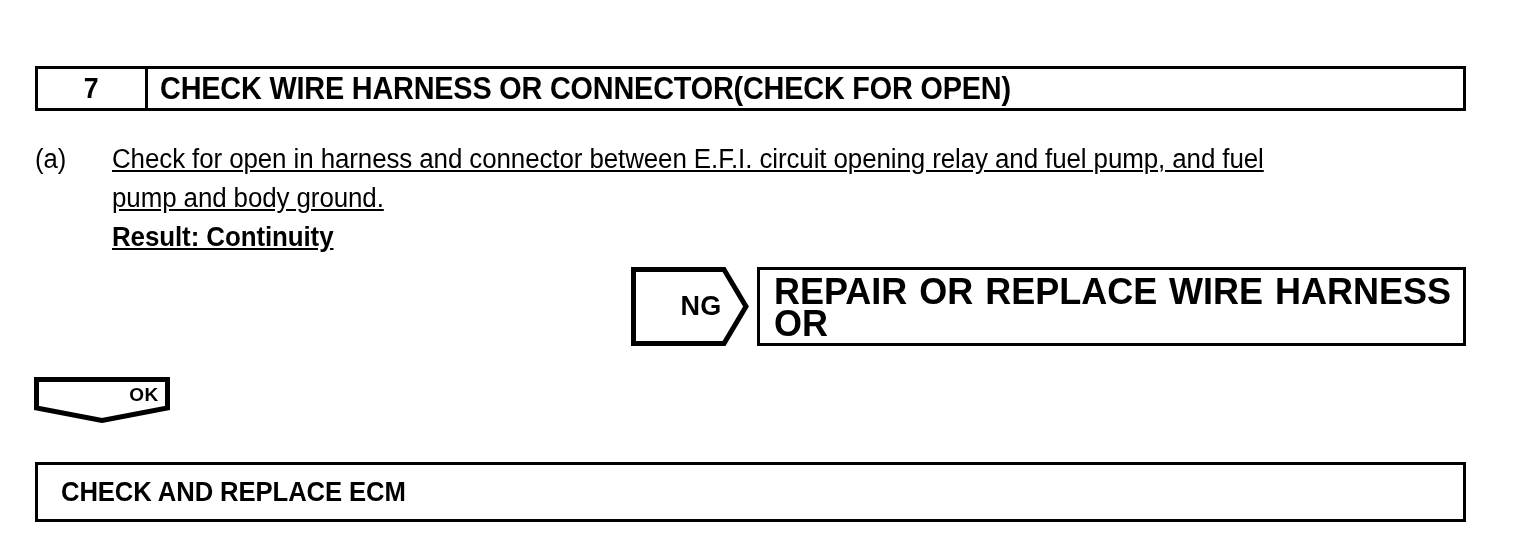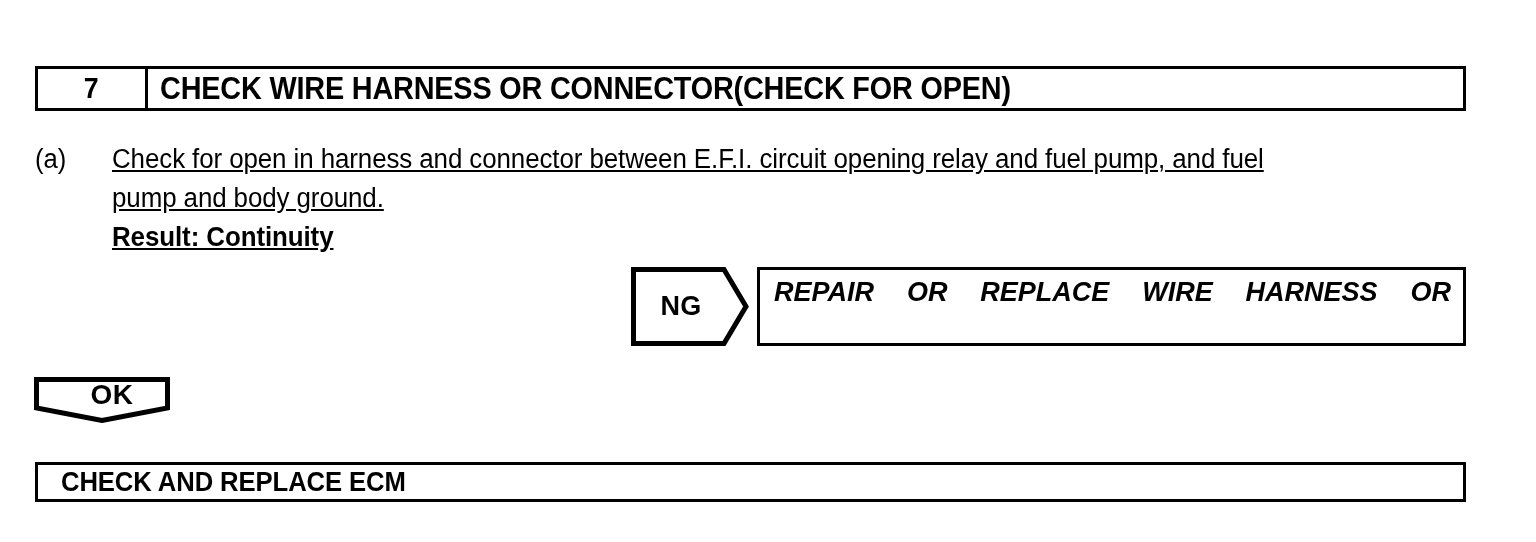--- a/index.html
+++ b/index.html
@@ -129,6 +129,7 @@
     font-size: 27px;
     font-weight: bold;
     letter-spacing: 0.2px;
+    padding-left: 20px;
   }
   .result-box {
     position: absolute;

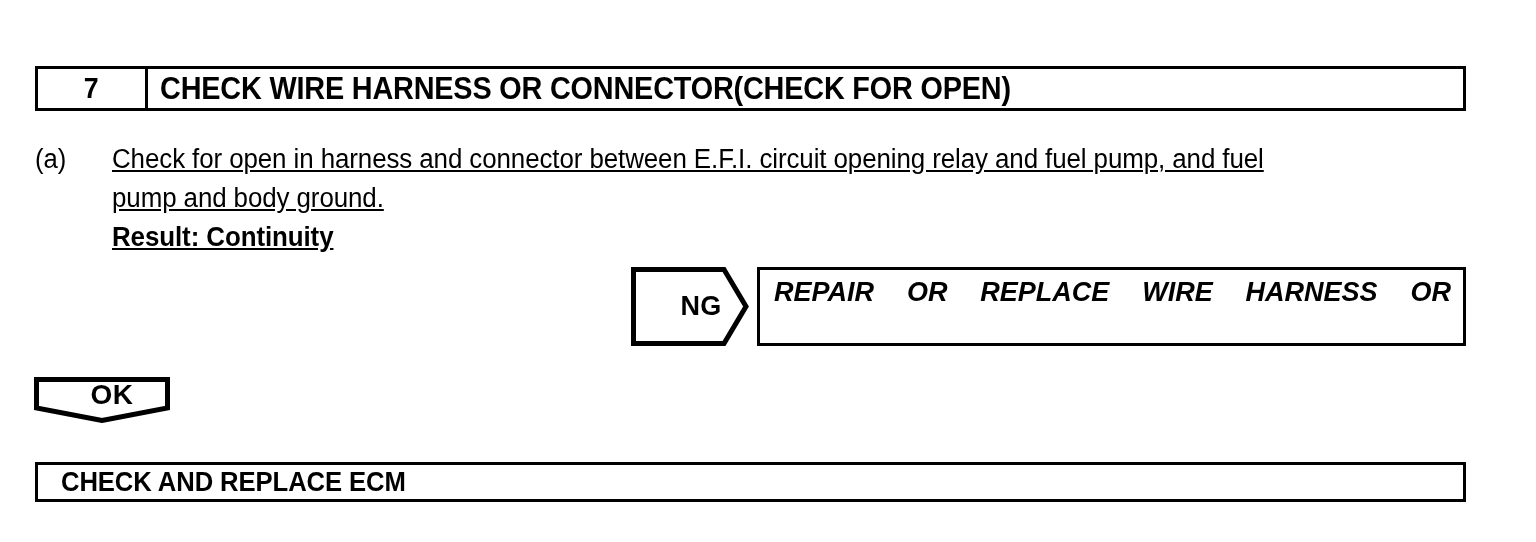--- a/index.html
+++ b/index.html
@@ -143,14 +143,13 @@
     padding: 6px 12px 0 14px;
   }
   .result-box-text {
-    font-size: 27px;
+    font-size: 36px;
     font-weight: bold;
     line-height: 32px;
     letter-spacing: 0px;
     text-align: justify;
     text-align-last: left;
     word-spacing: 3px;
-    font-style: italic;
   }
   .result-box-text .line1 {
     display: block;

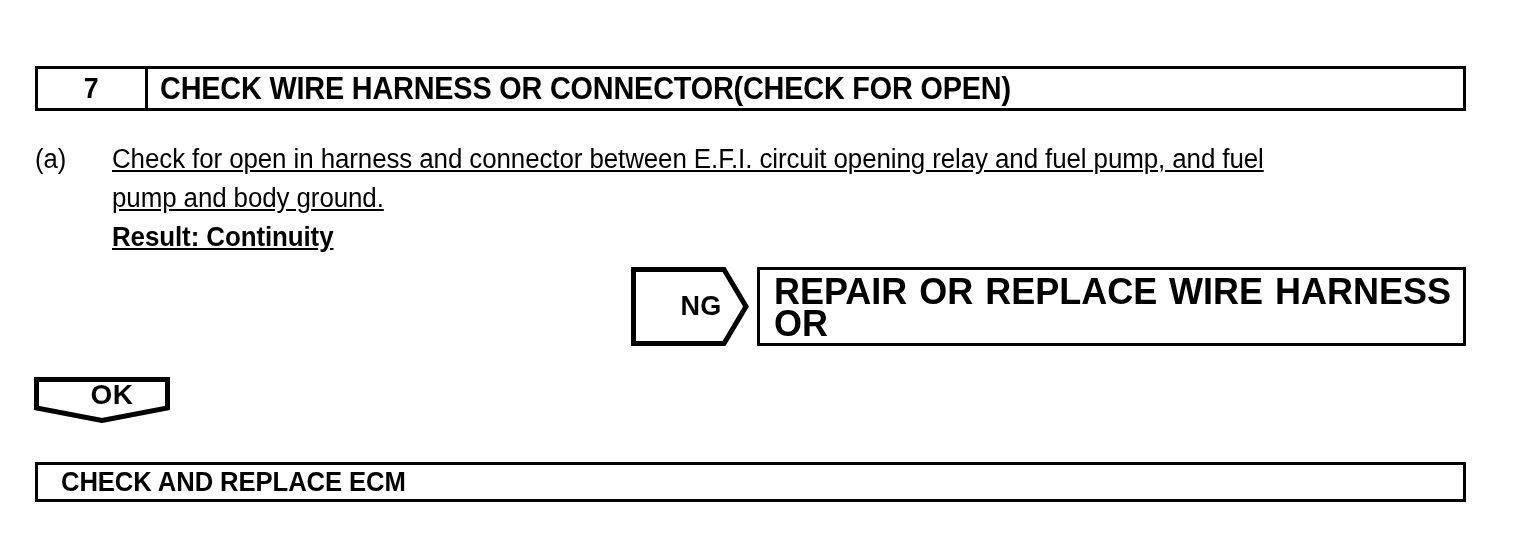--- a/index.html
+++ b/index.html
@@ -179,9 +179,10 @@
     display: flex;
     align-items: center;
     justify-content: center;
-    font-size: 28px;
+    font-size: 19px;
     font-weight: bold;
     letter-spacing: 0.4px;
+    padding-left: 32px;
   }
 
   

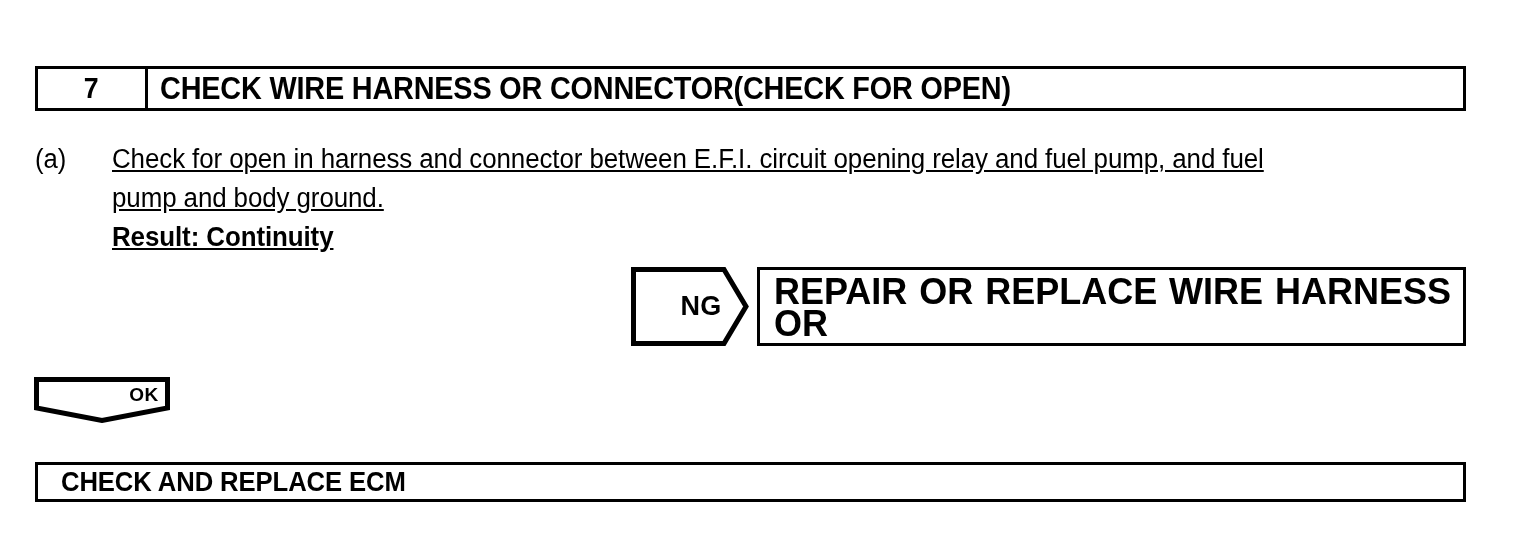--- a/index.html
+++ b/index.html
@@ -191,7 +191,7 @@
     left: 35px;
     top: 462px;
     width: 1431px;
-    height: 40px;
+    height: 60px;
     box-sizing: border-box;
     border: 3px solid #000;
     background: #fff;

